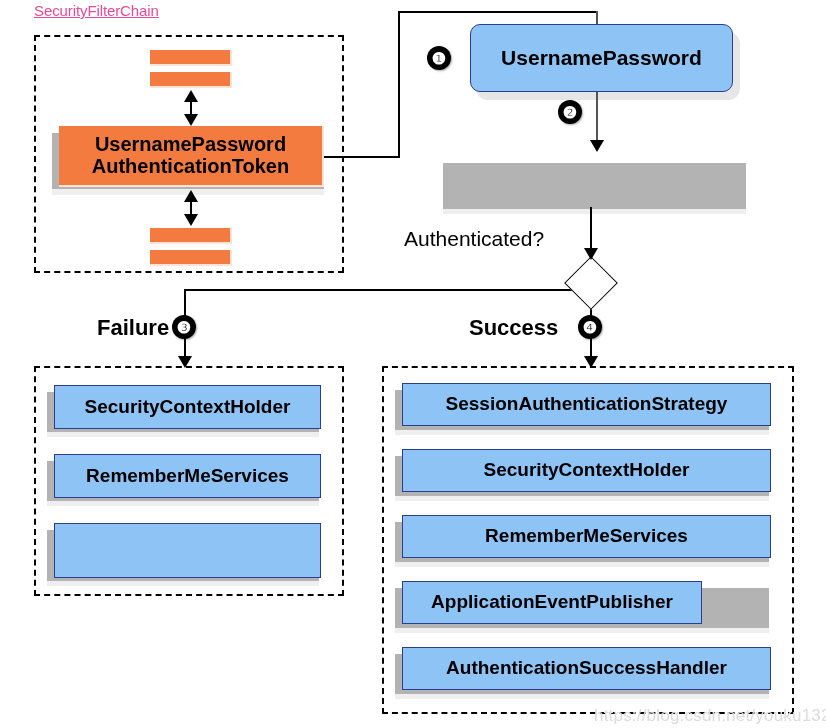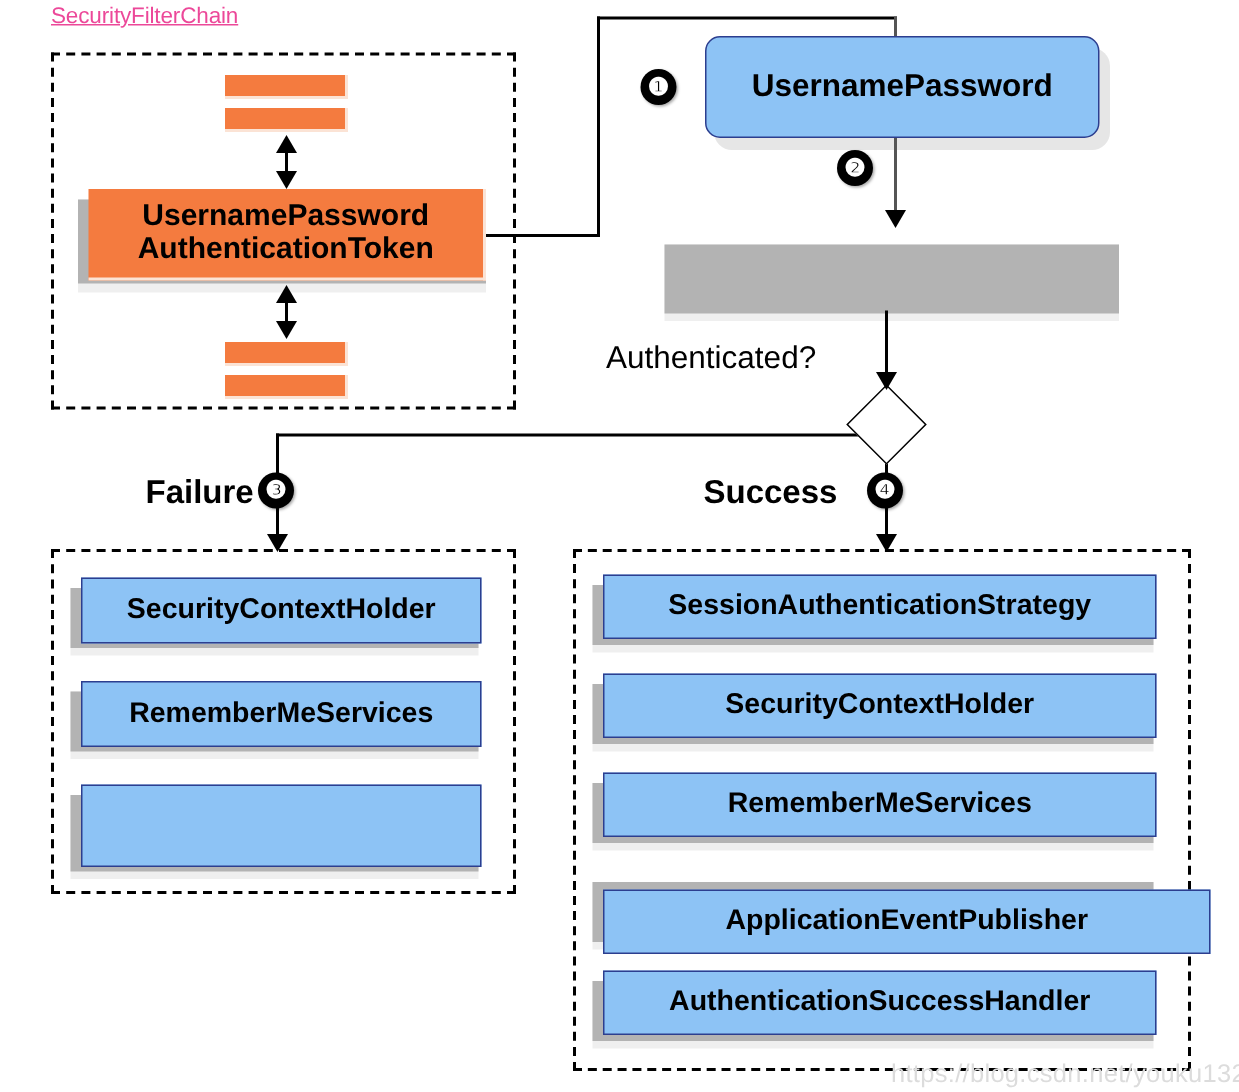--- a/index.html
+++ b/index.html
@@ -263,7 +263,7 @@
 
   <div class="abs shadow-plate-soft" style="left:395px; top:588px; width:374px; height:45px;"></div>
   <div class="abs shadow-plate" style="left:395px; top:588px; width:374px; height:40px;"></div>
-  <div class="abs node node-blue" style="left:402px; top:593px; width:405px; height:43px;">
+  <div class="abs node node-blue" style="left:402px; top:581px; width:300px; height:43px;">
     <span>ApplicationEventPublisher</span>
   </div>
 

